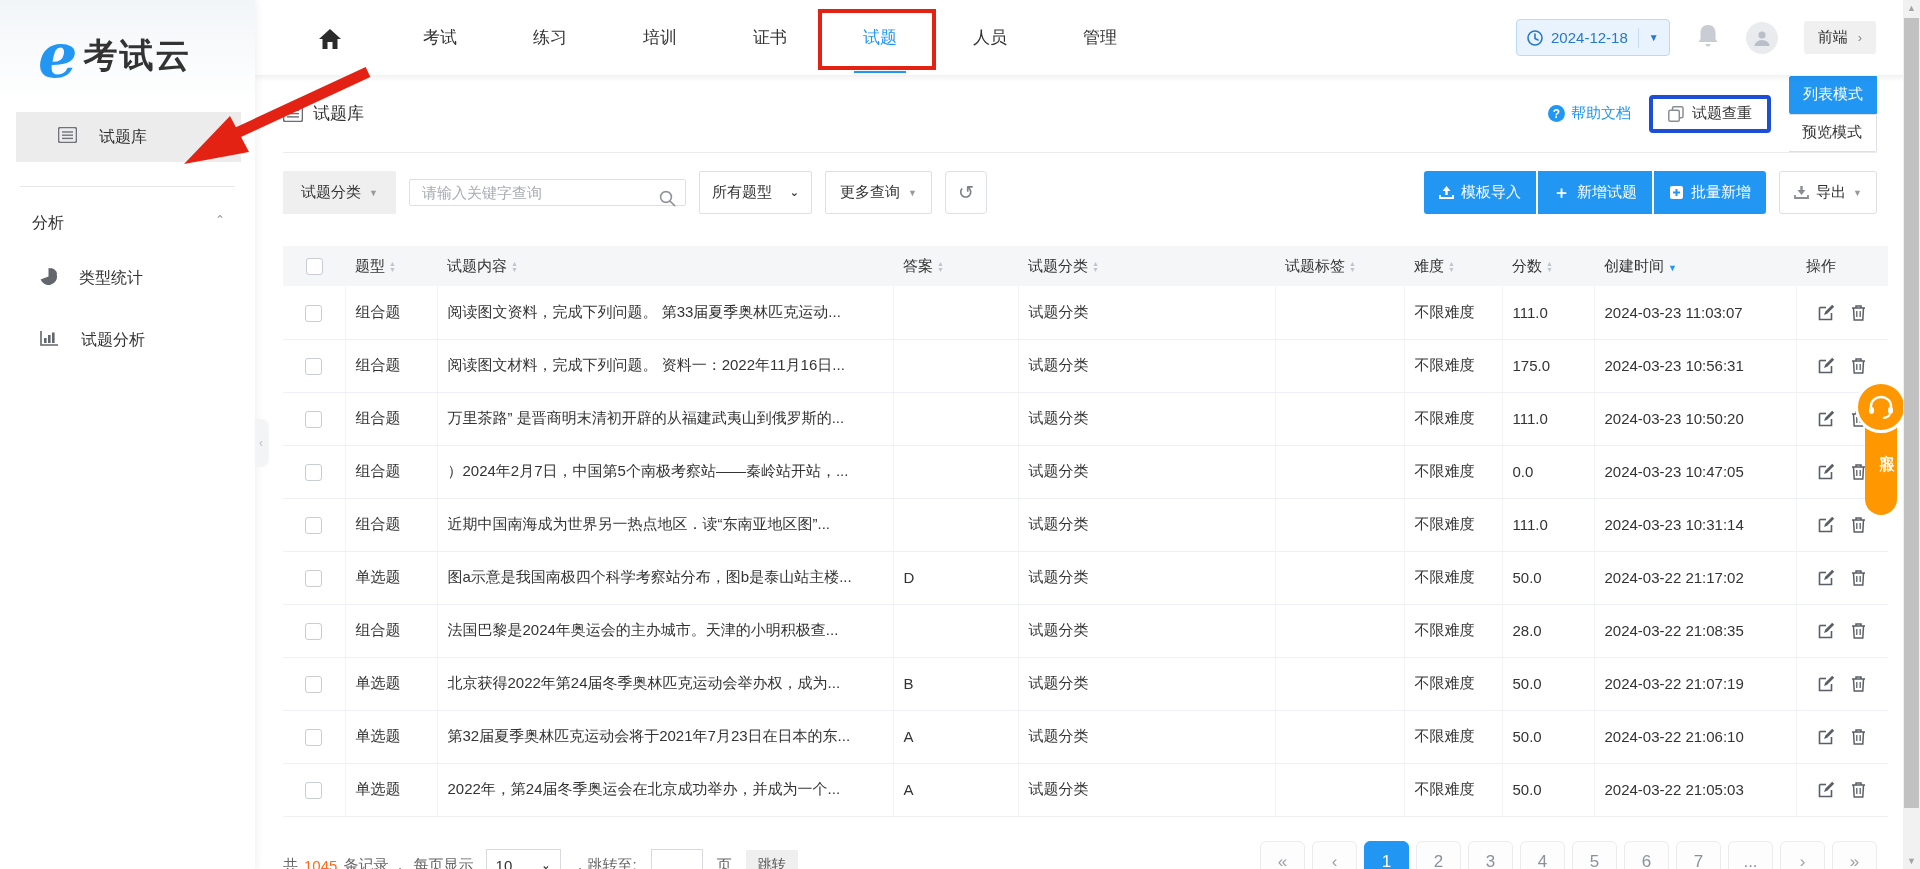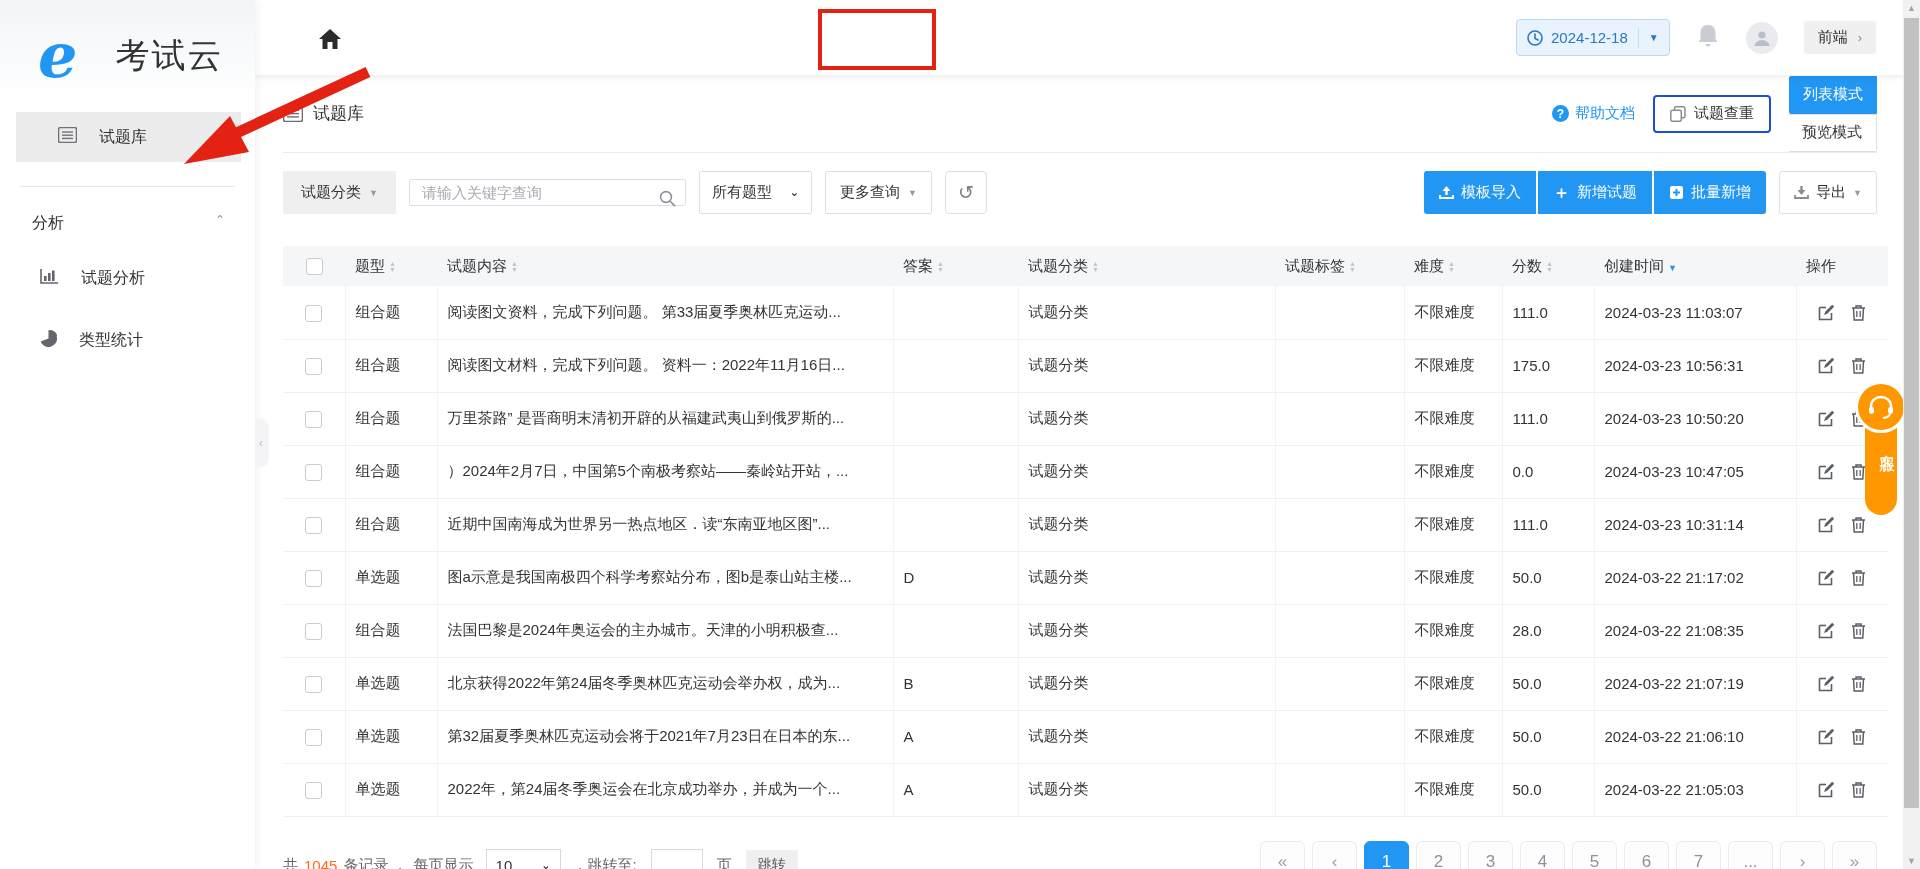--- a/index.html
+++ b/index.html
@@ -13,7 +13,7 @@
     background:linear-gradient(180deg,#f2f5f8 0%,#ffffff 90%); }
   .logo-e { font-family:"DejaVu Serif",serif; font-style:italic; font-weight:bold;
     font-size:62px; line-height:52px; color:#2196f3; }
-  .logo-text { font-size:34px; font-weight:400; color:#333; letter-spacing:2px;margin-left:32px; }
+  .logo-text { font-size:34px; font-weight:700; color:#333; letter-spacing:2px; }
   .side-item { display:flex; align-items:center; gap:22px; height:50px; padding-left:42px;
     font-size:16px; color:#333; cursor:pointer; }
   .side-item.active { background:#ececec; margin:0 14px 0 16px; }

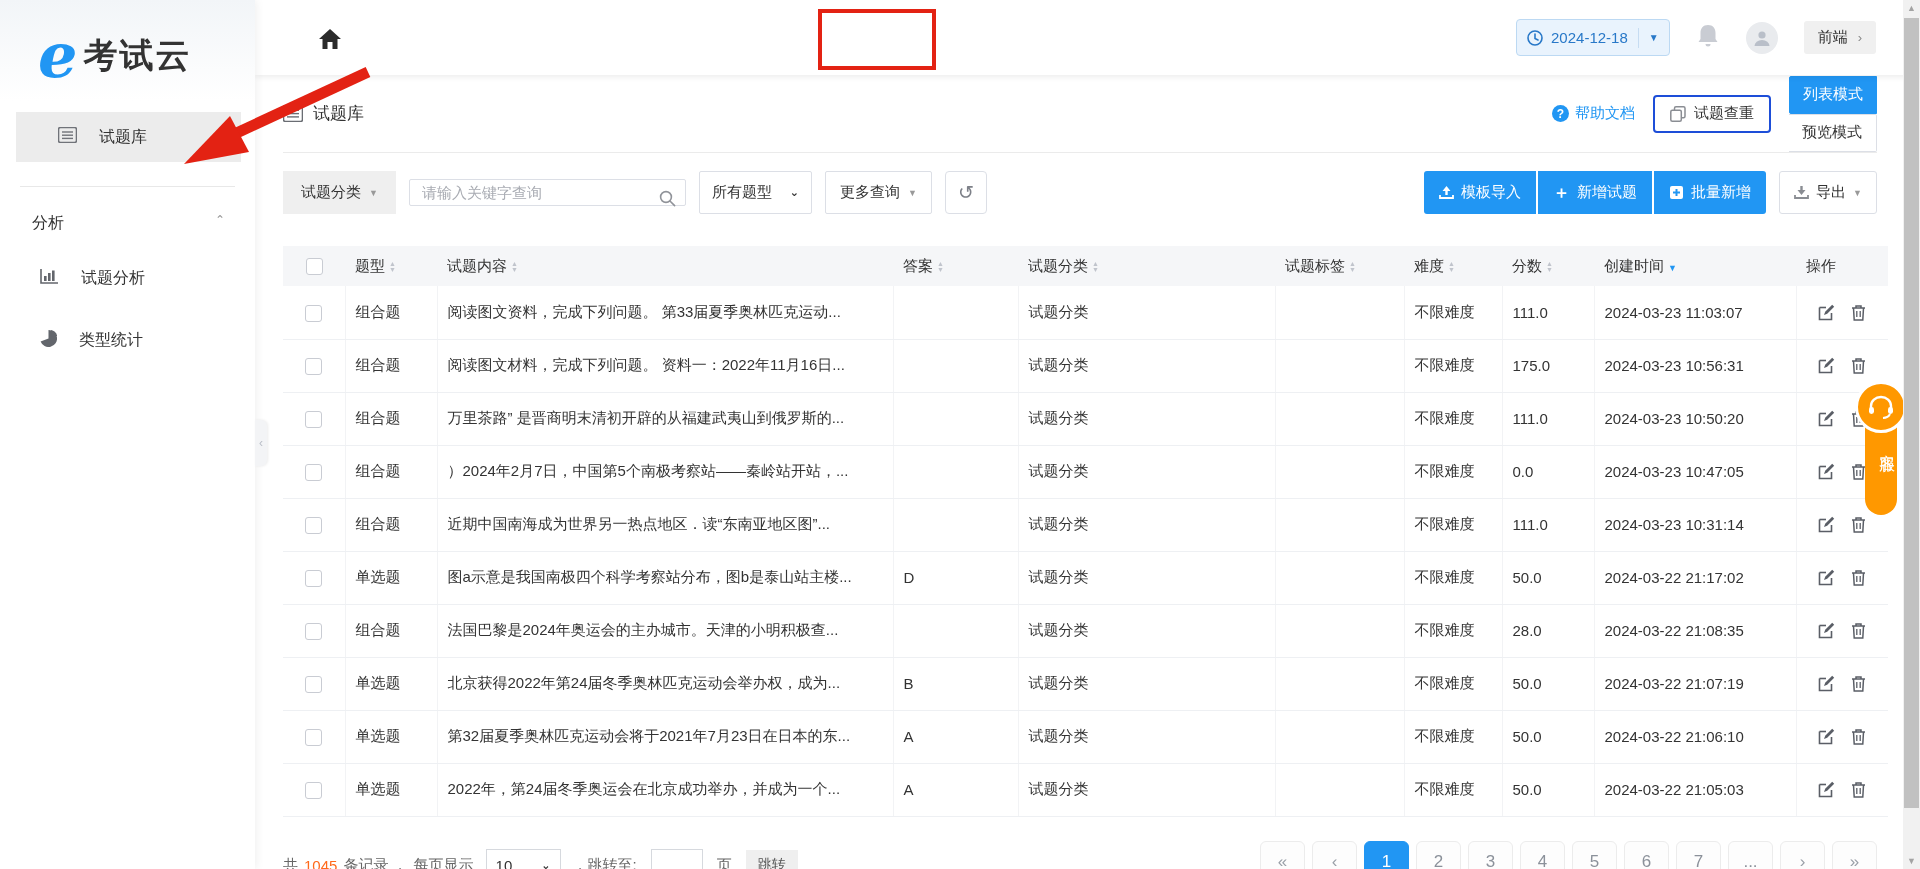--- a/index.html
+++ b/index.html
@@ -207,6 +207,15 @@
         <path d="M11 0 L22 10 L18.5 10 L18.5 20 L13.5 20 L13.5 13 L8.5 13 L8.5 20 L3.5 20 L3.5 10 L0 10 Z" fill="#2b2b2b"></path>
       </svg>
   </div>
+  <div id="nav-items" style="display:flex">
+      <div class="nav-item">考试</div>
+      <div class="nav-item">练习</div>
+      <div class="nav-item">培训</div>
+      <div class="nav-item">证书</div>
+      <div class="nav-item active">试题<span class="nav-underline"></span></div>
+      <div class="nav-item">人员</div>
+      <div class="nav-item">管理</div>
+    </div>
   <div class="nav-right">
     <div class="date-chip">
       <svg width="16" height="16" viewBox="0 0 16 16">

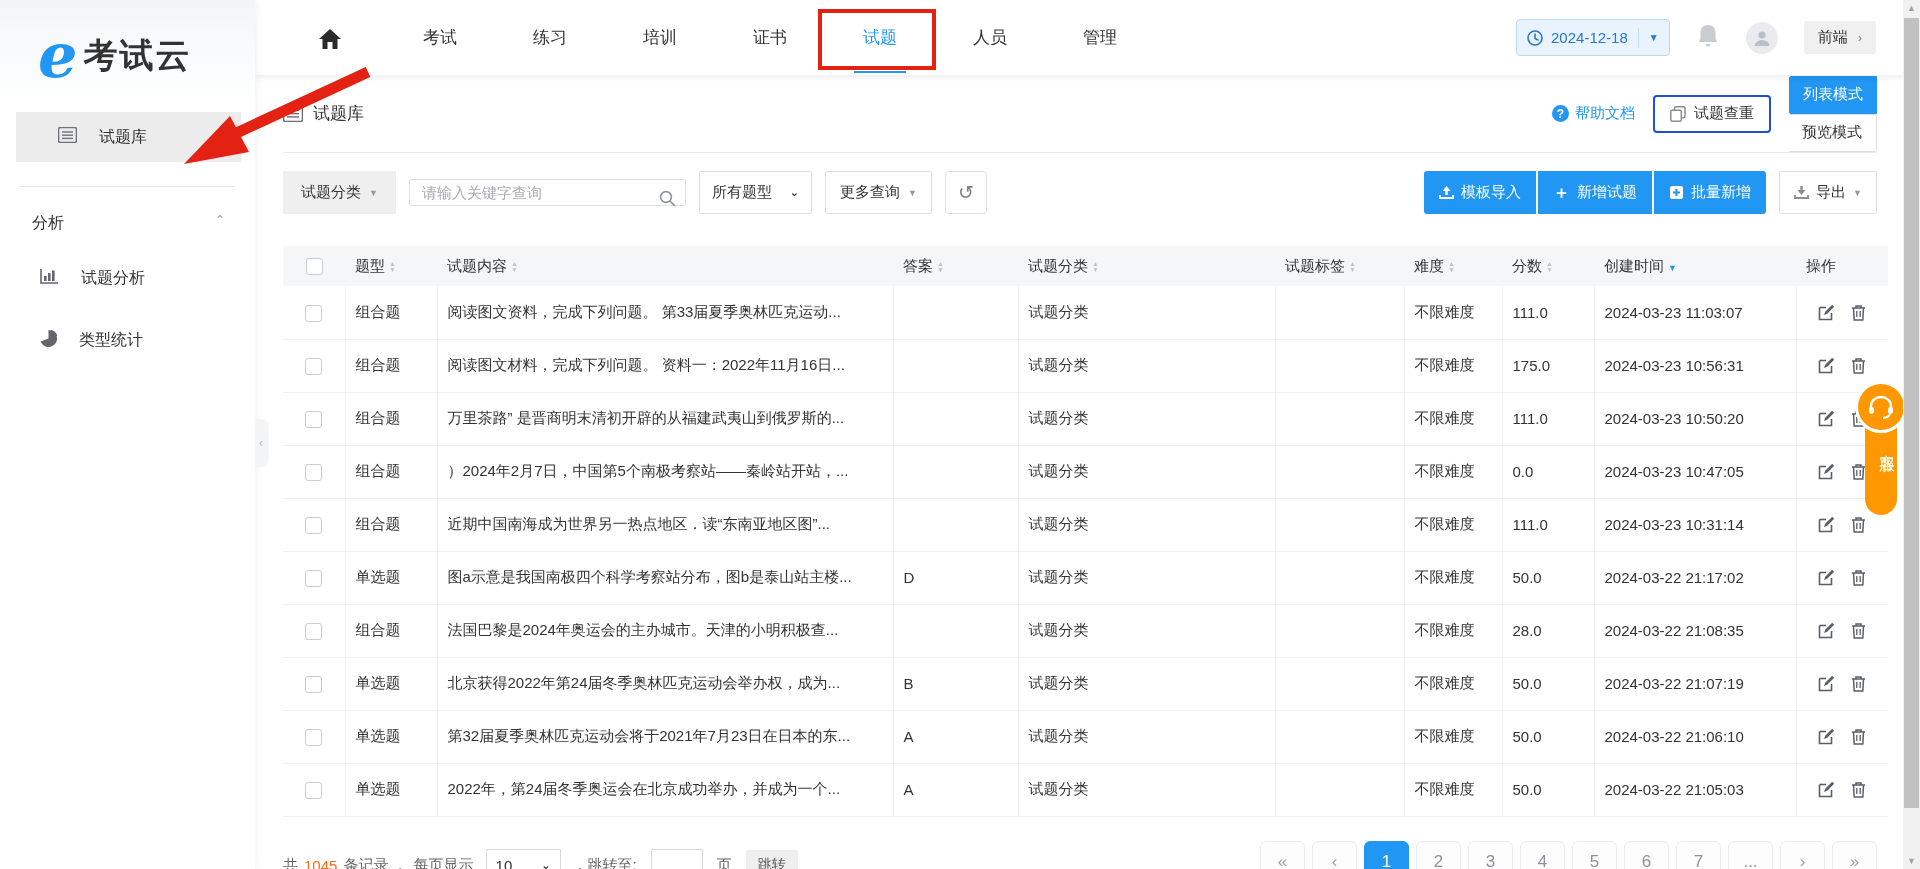--- a/index.html
+++ b/index.html
@@ -59,7 +59,7 @@
   .help-link { display:flex; align-items:center; gap:6px; color:#2196f3; font-size:15px; cursor:pointer; }
   .q-circle { width:17px; height:17px; border-radius:50%; background:#2196f3; color:#fff;
     font-size:12px; display:flex; align-items:center; justify-content:center; font-weight:bold; }
-  .btn-plain { display:flex; align-items:center; gap:8px; height:38px; border:2px solid #1d4ed8;
+  .btn-plain { display:flex; align-items:center; gap:8px; height:38px; border:4px solid #1d4ed8;
     border-radius:4px; background:#fff; padding:0 15px; font-size:15px; color:#333; cursor:pointer; }
   .mode-toggle { display:flex;flex-direction:column; }
   .mode-btn { height:38px; padding:0 13px; font-size:15px; display:flex; align-items:center;

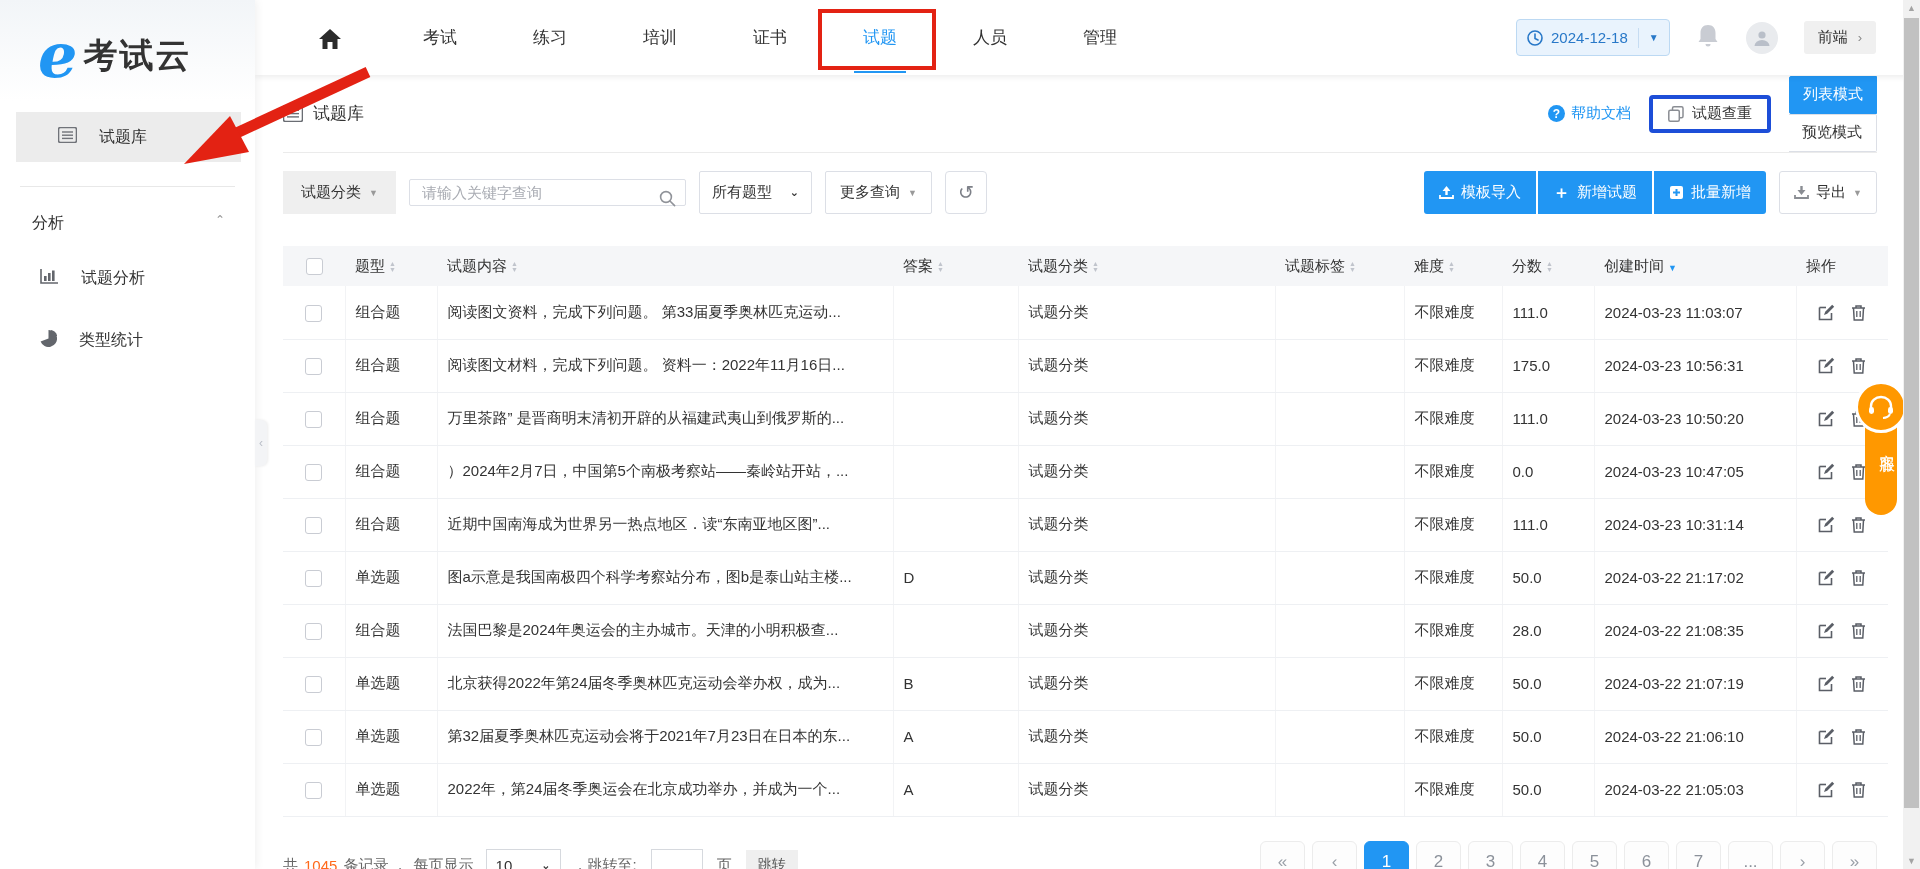--- a/index.html
+++ b/index.html
@@ -182,6 +182,13 @@
   </div>
   <div id="analysis-list">
       <div class="side-sub">
+        <span><svg width="17" height="17" viewBox="0 0 17 17">
+            <path d="M8.5 8.5 L8.5 0 A8.5 8.5 0 1 1 0.6 11.5 Z" fill="#63666c"></path>
+            <path d="M10.5 6.5 L10.5 0.3 A8.5 8.5 0 0 1 16.7 6.5 Z" fill="#63666c" transform="translate(0.6,-0.3)"></path>
+          </svg></span>
+        <span>类型统计</span>
+      </div>
+      <div class="side-sub">
         <span><svg width="19" height="16" viewBox="0 0 19 16">
             <path d="M1 1 L1 15 L18 15" fill="none" stroke="#63666c" stroke-width="1.6"></path>
             <rect x="4" y="8" width="2.6" height="5" fill="#63666c"></rect>
@@ -189,13 +196,6 @@
             <rect x="12" y="2.5" width="2.6" height="10.5" fill="#63666c"></rect>
           </svg></span>
         <span>试题分析</span>
-      </div>
-      <div class="side-sub">
-        <span><svg width="17" height="17" viewBox="0 0 17 17">
-            <path d="M8.5 8.5 L8.5 0 A8.5 8.5 0 1 1 0.6 11.5 Z" fill="#63666c"></path>
-            <path d="M10.5 6.5 L10.5 0.3 A8.5 8.5 0 0 1 16.7 6.5 Z" fill="#63666c" transform="translate(0.6,-0.3)"></path>
-          </svg></span>
-        <span>类型统计</span>
       </div>
     </div>
   <div class="collapse-tab">‹</div>

